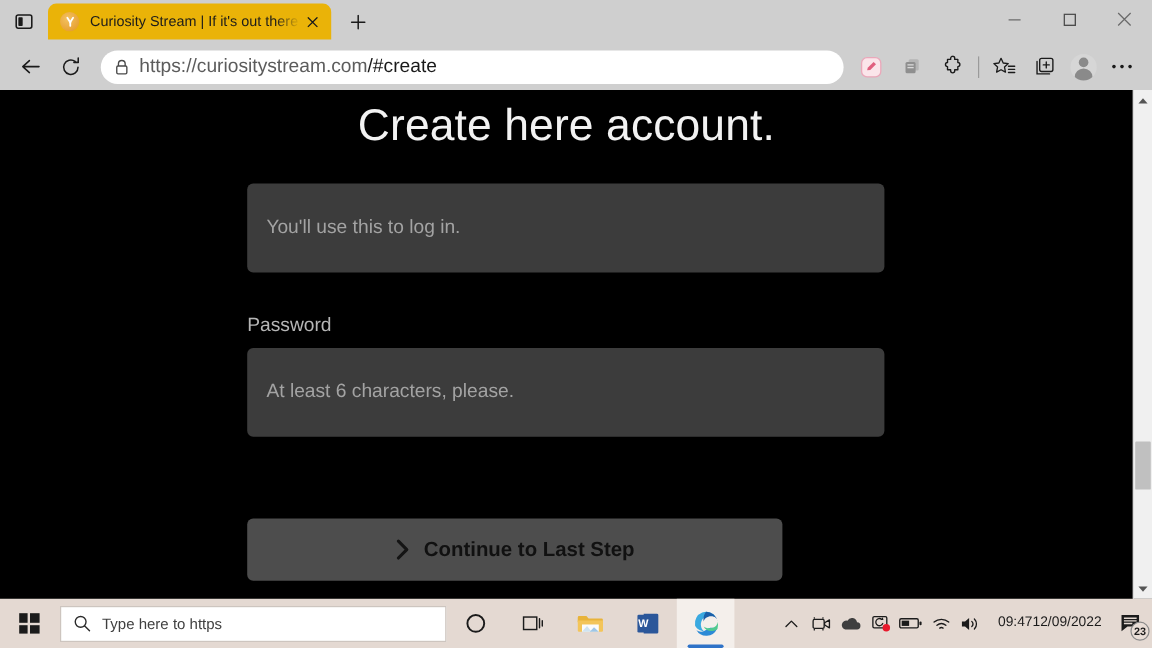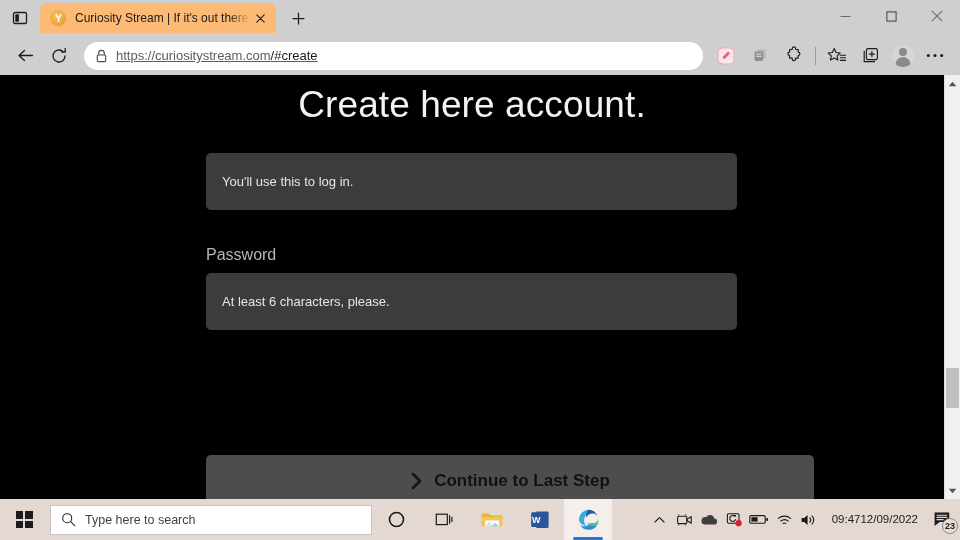--- a/index.html
+++ b/index.html
@@ -33,7 +33,7 @@
   .tab {
     position: relative;
     height: 30px; width: 236px;
-    background: #fdba74;
+    background: #eab308;
     border-radius: 7px 7px 0 0;
     display: flex; align-items: center;
     padding: 0 6px 0 10px;

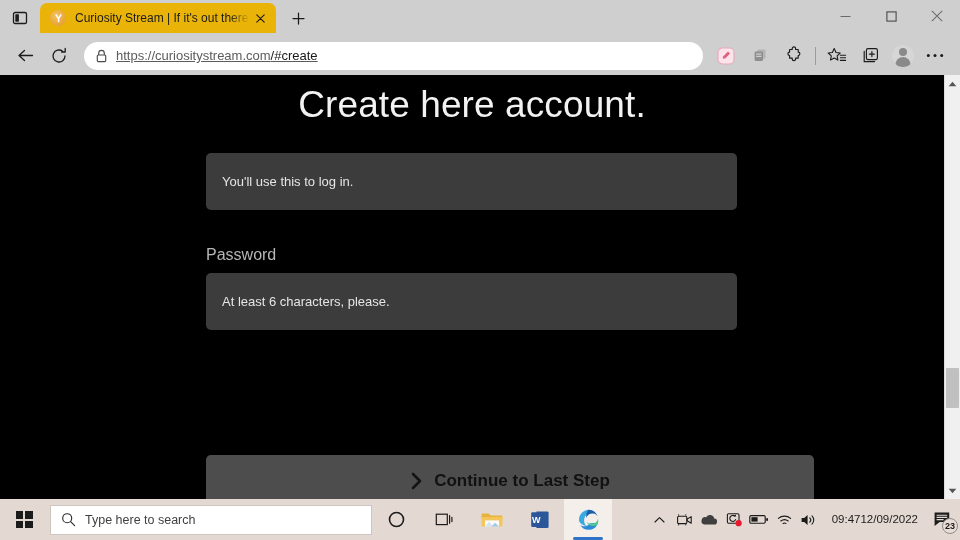--- a/index.html
+++ b/index.html
@@ -95,10 +95,9 @@
   }
   .omnibox .lock { width: 26px; height: 26px; display:flex; align-items:center; justify-content:center; flex:0 0 auto;}
   .omnibox .url {
-    flex: 1 1 auto; font-size: 13px; color: #5c5c5c;
+    flex: 1 1 auto; font-size: 16px; color: #5c5c5c;
     white-space: nowrap; overflow: hidden;
     padding-left: 2px;
-    text-decoration: underline;
   }
   .omnibox .url b { color: #1a1a1a; font-weight: 400; }
   .omnibox-right { display: flex; align-items: center; flex: 0 0 auto; }

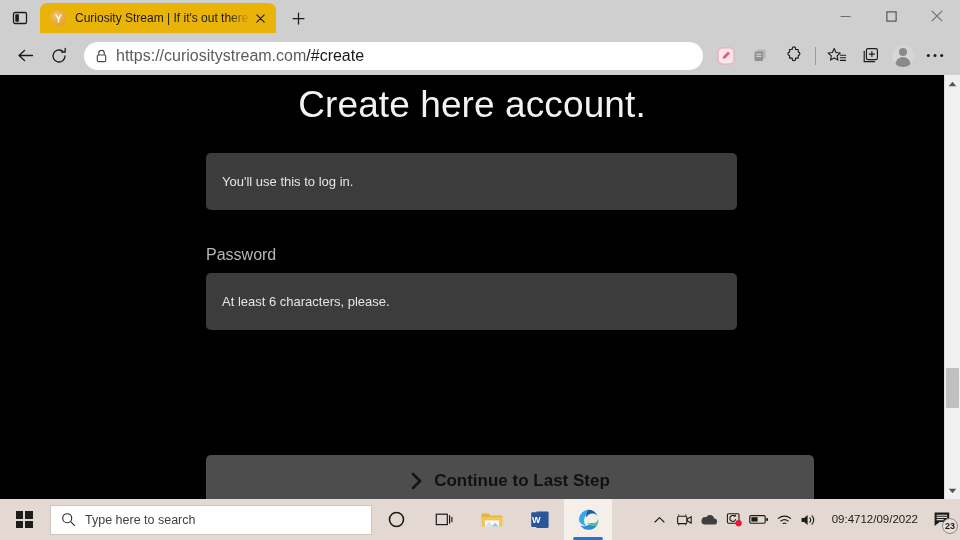--- a/index.html
+++ b/index.html
@@ -148,11 +148,11 @@
     margin-bottom: 9px;
   }
   .field-input {
-    width: 531px; height: 57px;
+    width: 531px; height: 74px;
     background: #3c3c3c; border-radius: 5px;
     display: flex; align-items: center;
     padding-left: 16px;
-    font-size: 13px; color: #e5e5e5;
+    font-size: 16px; color: #a3a3a3;
   }
   .field-gap { height: 36px; }
   .cta {

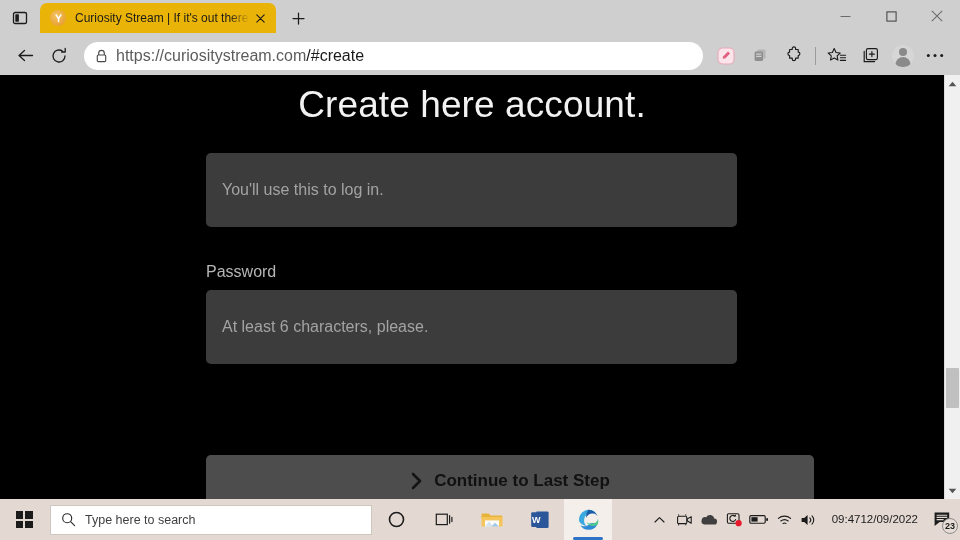--- a/index.html
+++ b/index.html
@@ -156,8 +156,8 @@
   }
   .field-gap { height: 36px; }
   .cta {
-    position: absolute; left: 206px; top: 380px;
-    width: 608px; height: 52px;
+    position: absolute; left: 206px; top: 357px;
+    width: 446px; height: 52px;
     background: #4d4d4d; border-radius: 5px;
     display: flex; align-items: center; justify-content: center;
     gap: 11px;

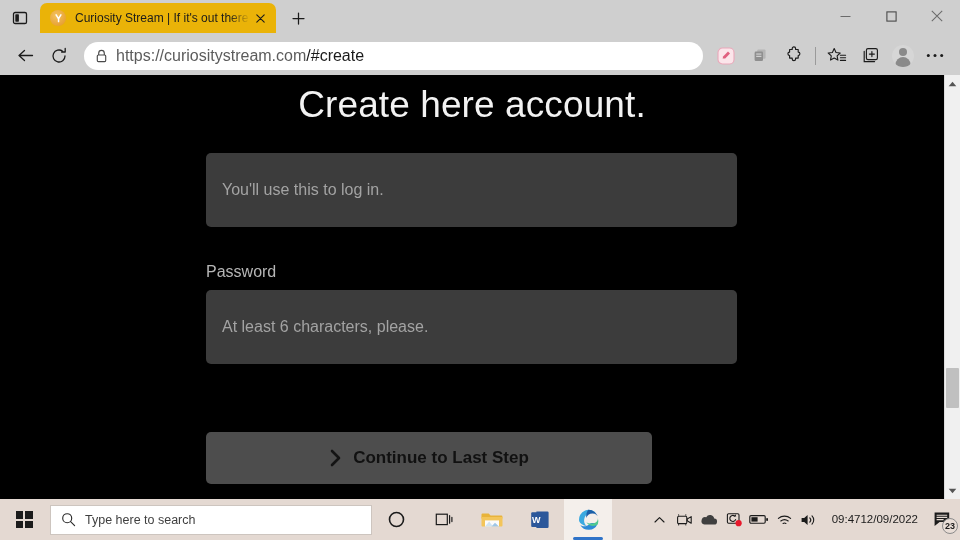--- a/index.html
+++ b/index.html
@@ -430,7 +430,7 @@
           <path d="M9.6 9.6 L13.6 13.6" stroke="#2b2b2b" stroke-width="1.15" stroke-linecap="round"></path>
         </svg>
       </div>
-      <div class="st">Type here to search</div>
+      <div class="st">Type here to https</div>
     </div>
 
     <div class="tb-task">

